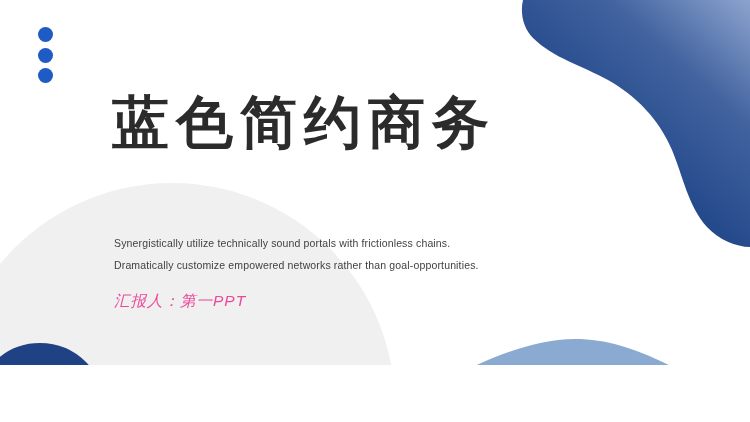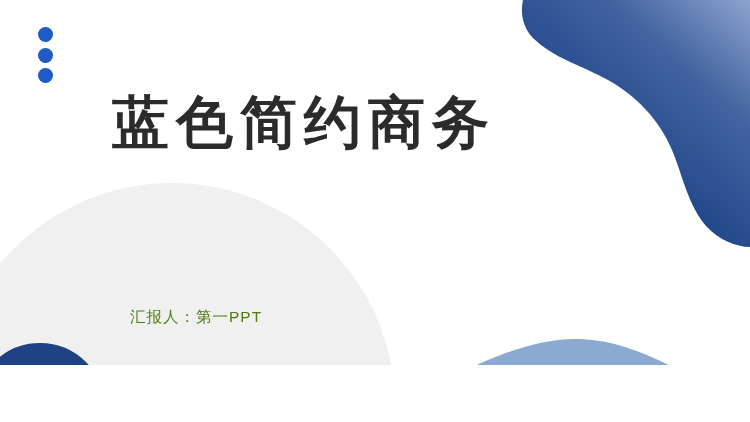--- a/index.html
+++ b/index.html
@@ -152,6 +152,7 @@
     <h1 class="title">蓝色简约商务</h1>
 
 
+    <p class="paragraph">Synergistically utilize technically sound portals with frictionless chains. Dramatically customize empowered networks rather than goal-opportunities.</p>
 
     <div class="presenter">汇报人：第一PPT</div>
   </div>

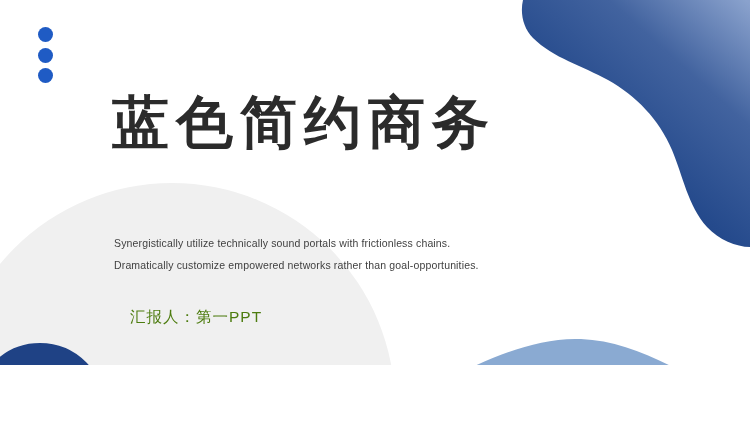--- a/index.html
+++ b/index.html
@@ -92,11 +92,12 @@
     position: absolute;
     left: 114px;
     top: 291px;
-    margin: 16px;
+    margin: 0;
     font-size: 15.5px;
     letter-spacing: 1px;
-    color: #4d7c0f;
+    color: #ec4899;
     white-space: nowrap;
+    font-style: italic;
   }
 </style>
 </head>

